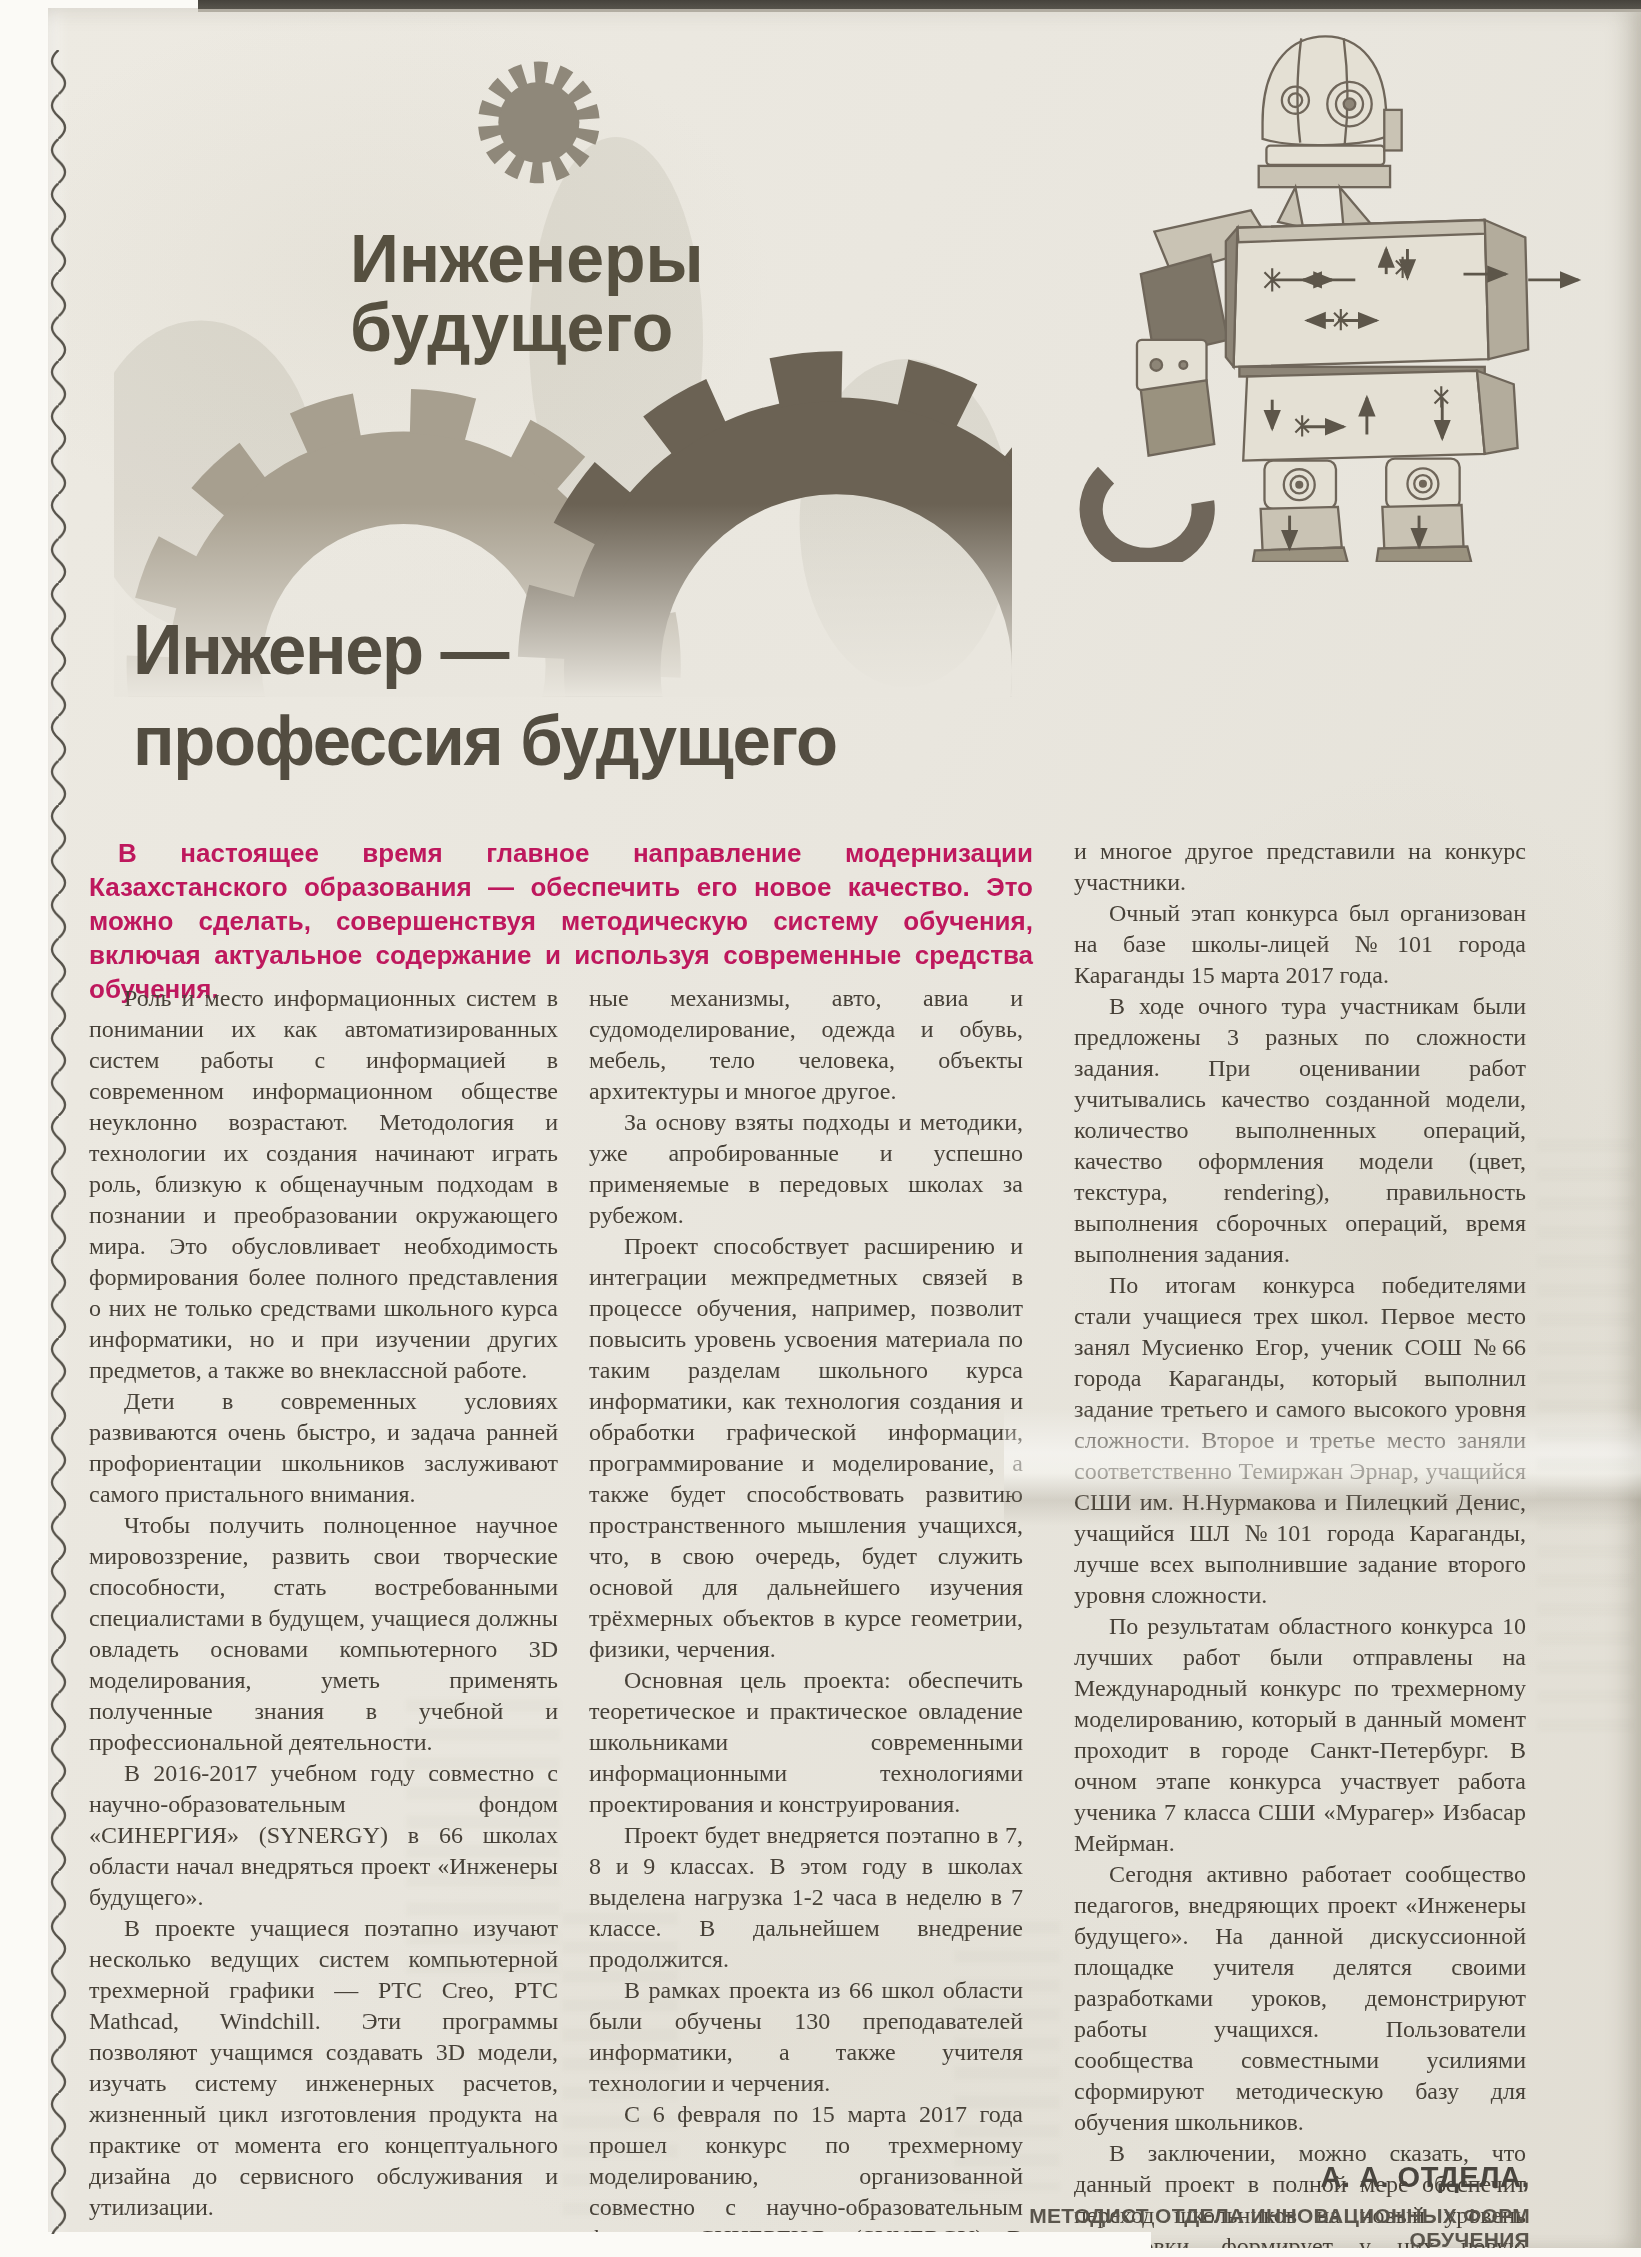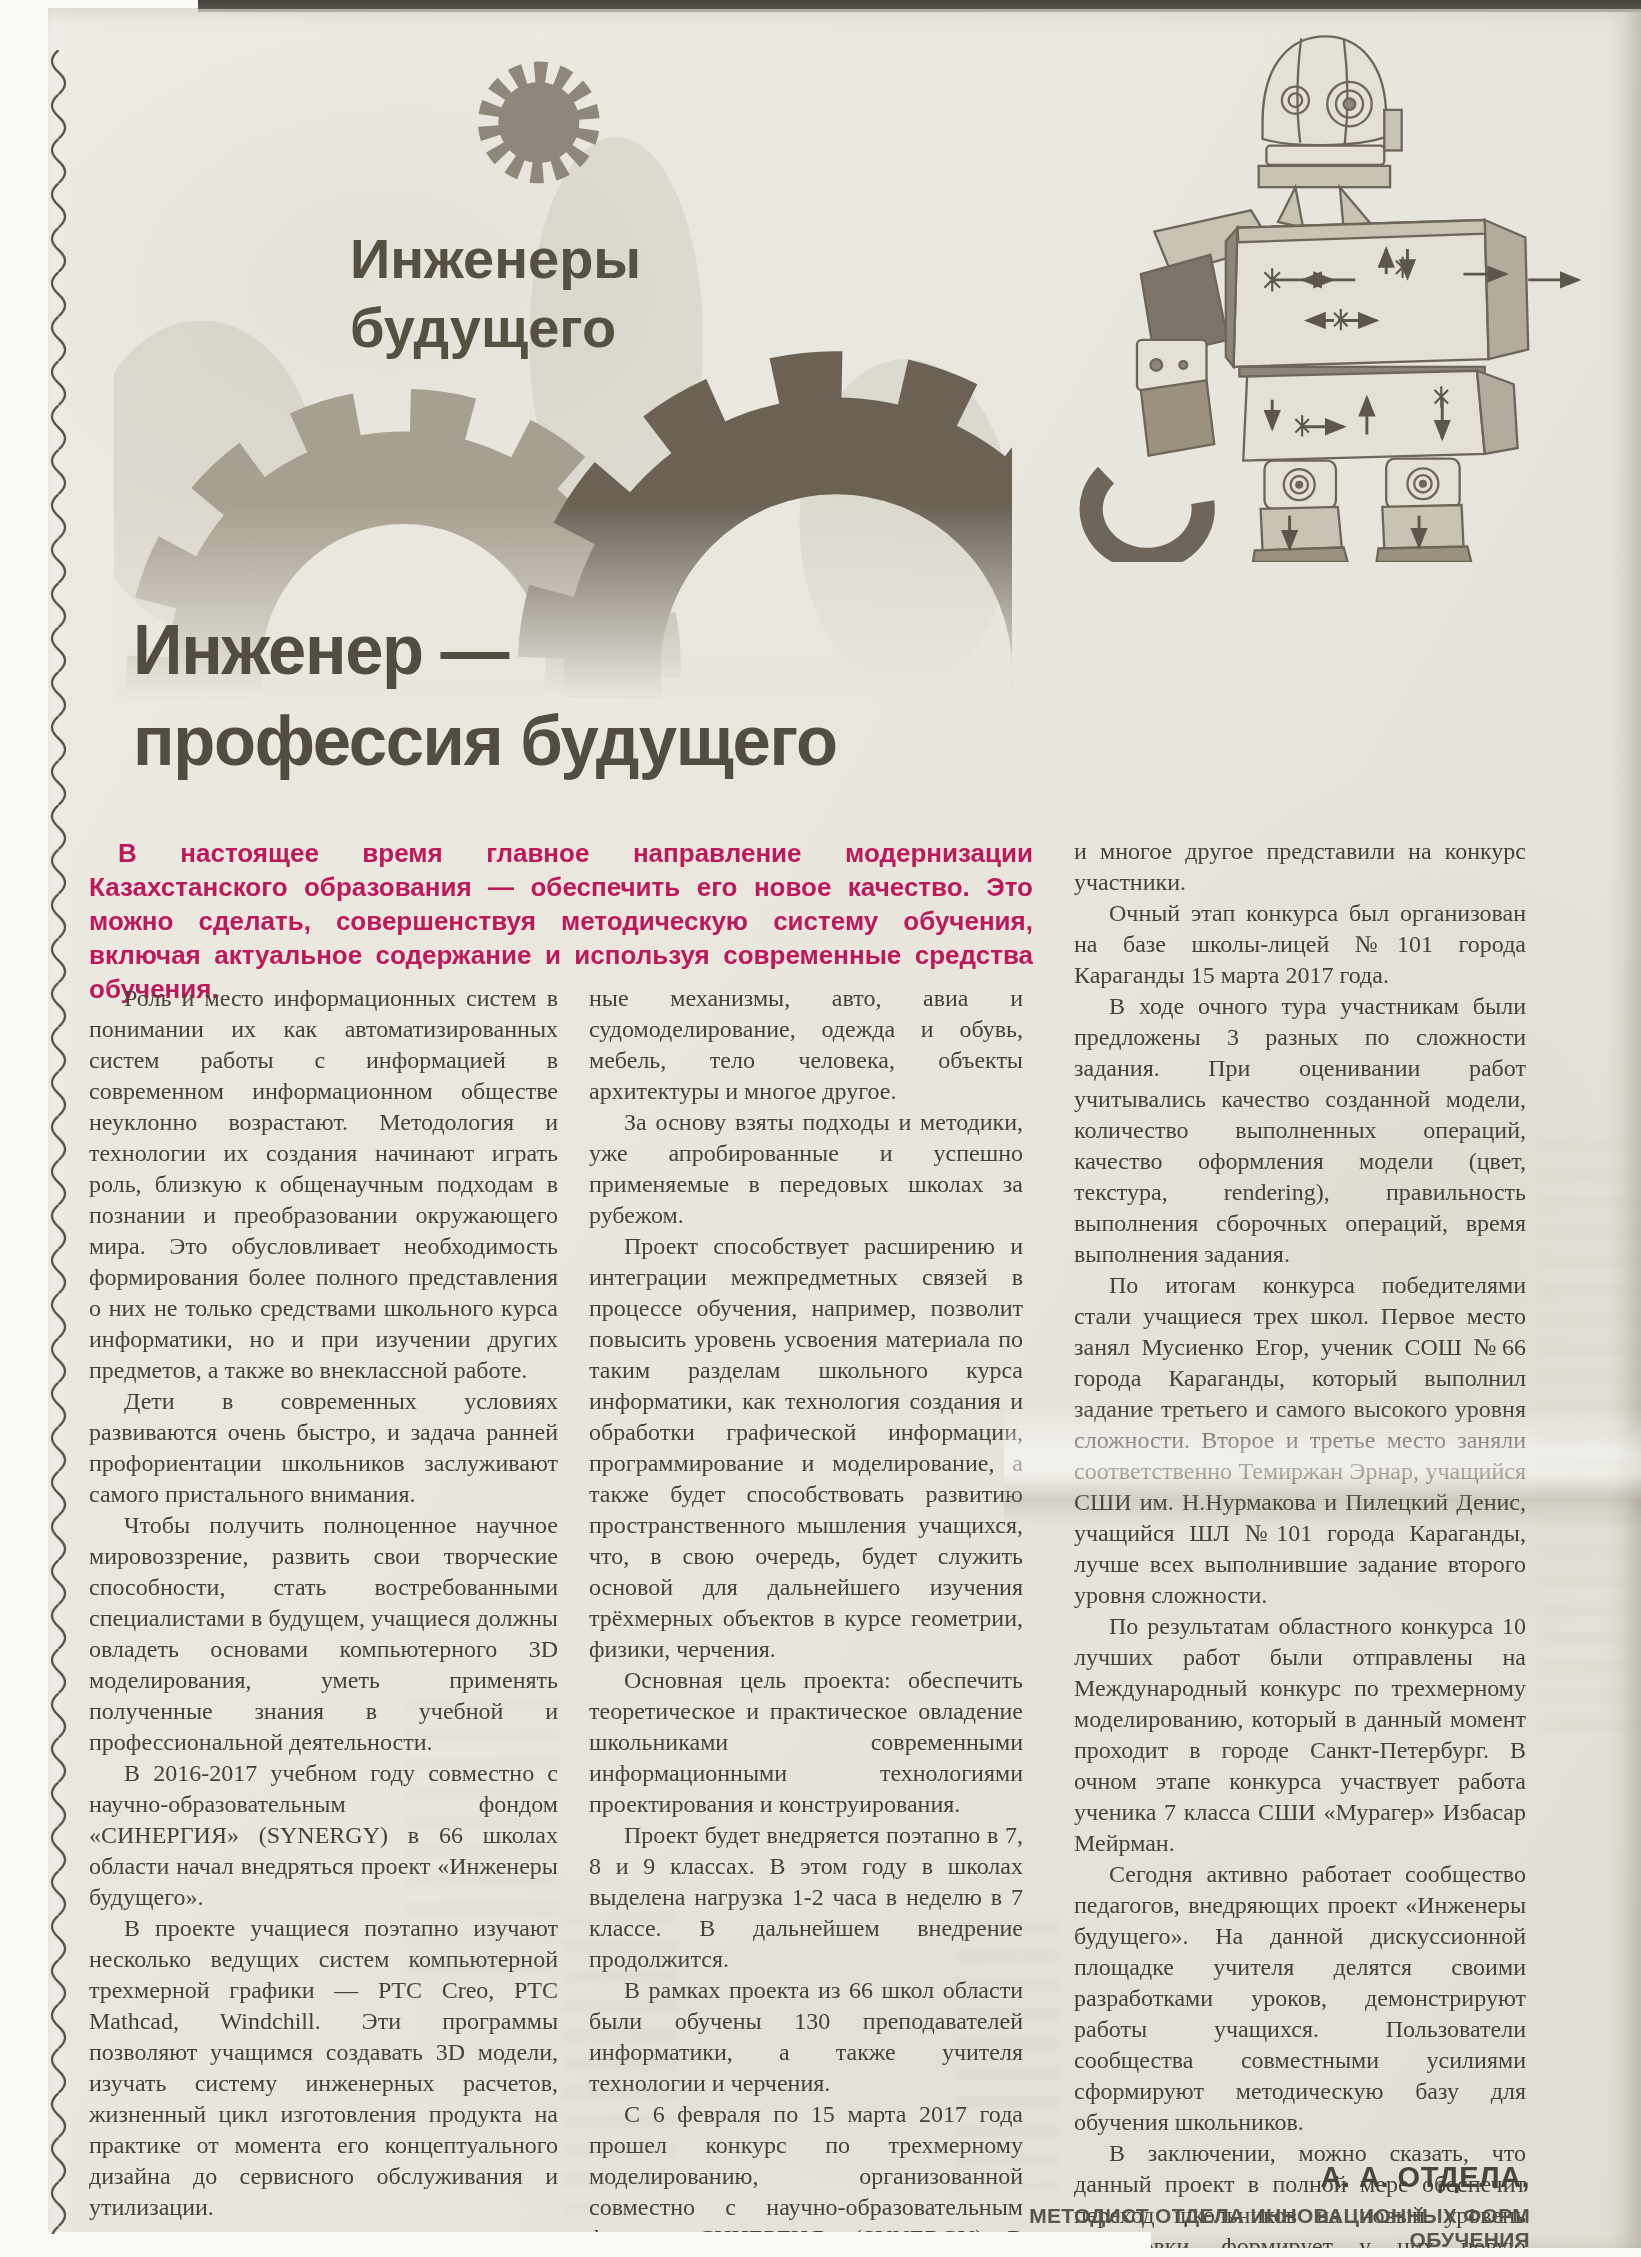--- a/index.html
+++ b/index.html
@@ -34,7 +34,7 @@
   .masthead-title{
     position:absolute;left:350px;top:224px;width:406px;
     font-family:"Liberation Sans", sans-serif;font-weight:bold;
-    font-size:56px;line-height:69px;color:#565040;letter-spacing:0px;
+    font-size:68px;line-height:69px;color:#565040;letter-spacing:0px;
   }
   .robot{position:absolute;left:1048px;top:21px;}
 

